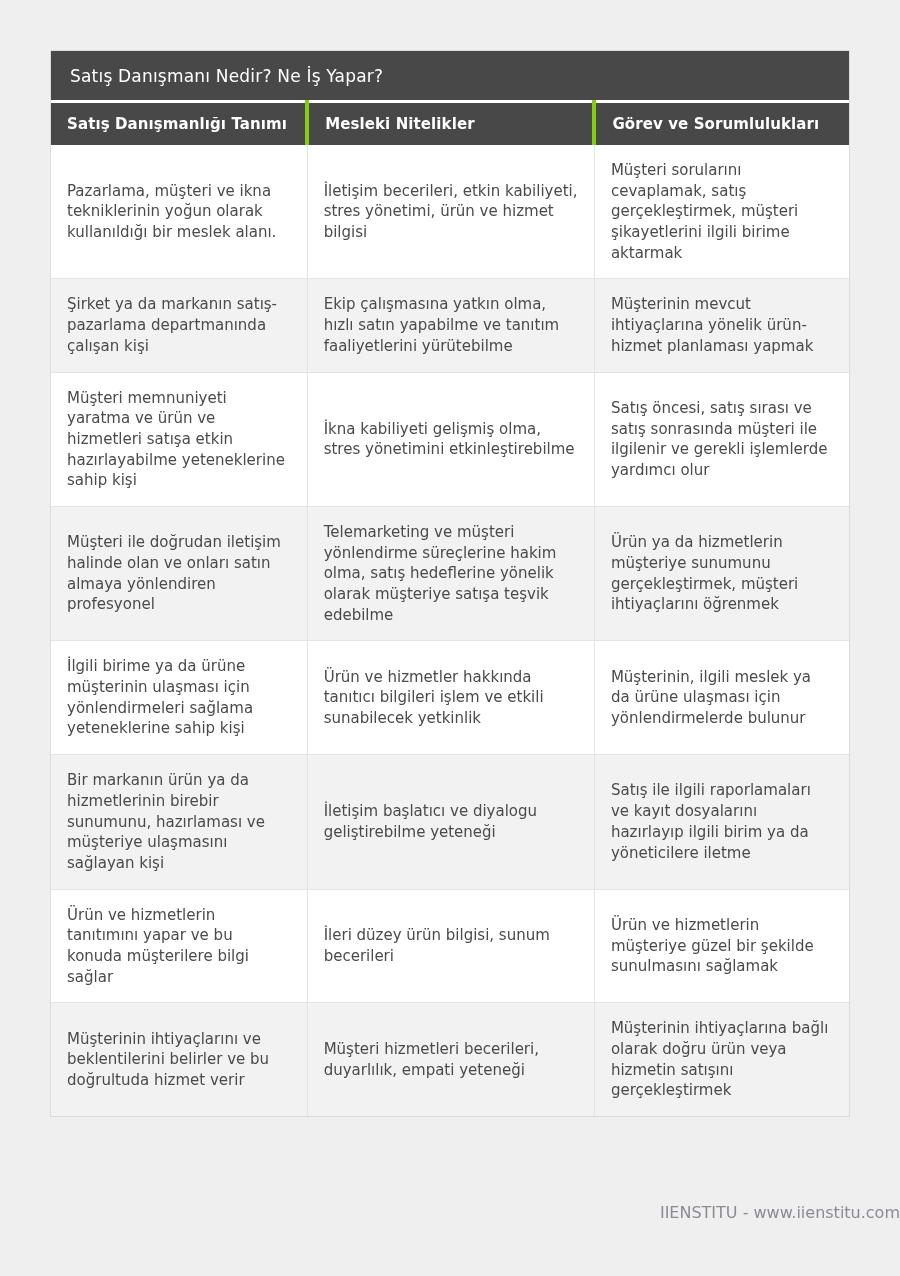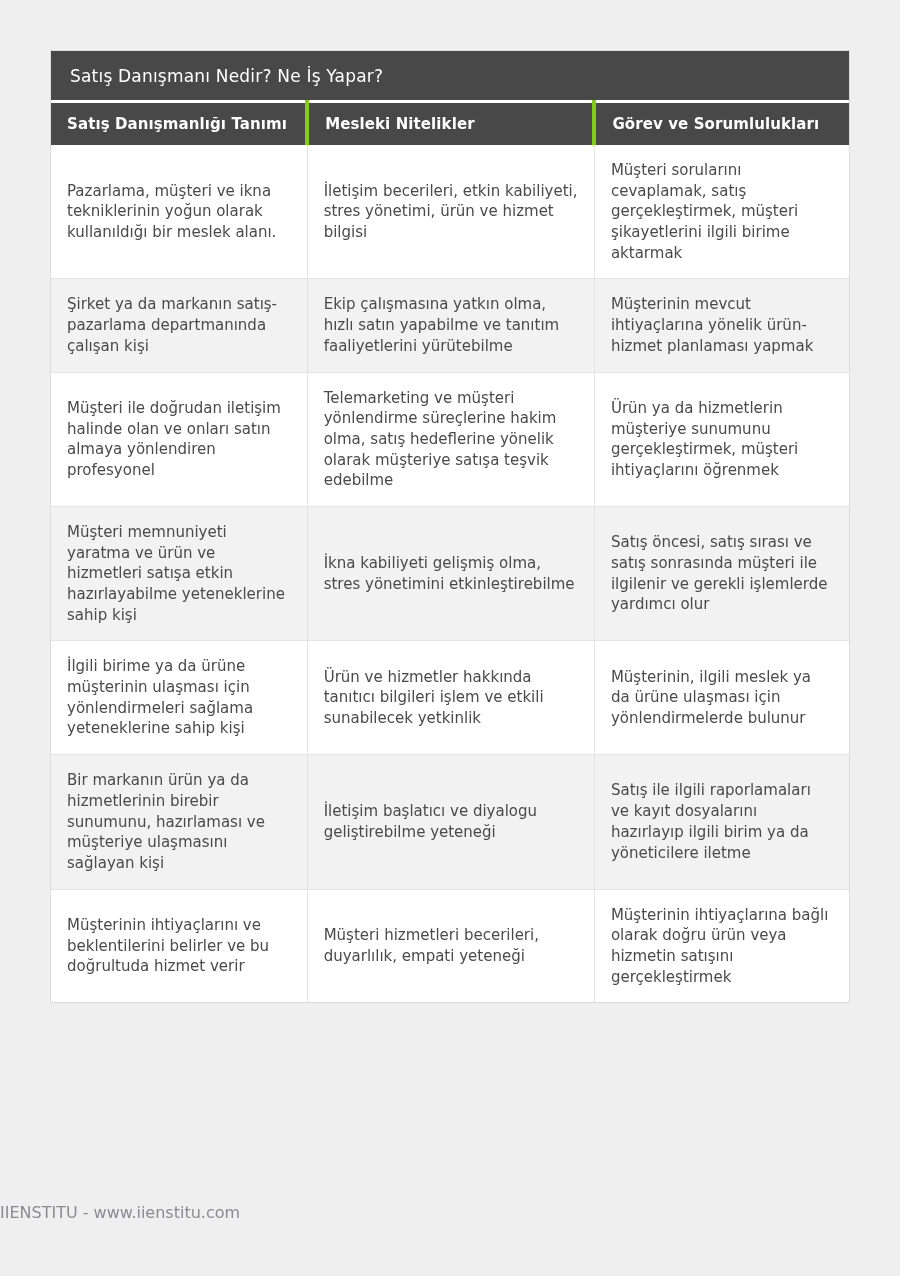--- a/index.html
+++ b/index.html
@@ -107,14 +107,14 @@
             <td>Müşterinin mevcut ihtiyaçlarına yönelik ürün-hizmet planlaması yapmak</td>
           </tr>
           <tr>
+            <td>Müşteri memnuniyeti yaratma ve ürün ve hizmetleri satışa etkin hazırlayabilme yeteneklerine sahip kişi</td>
+            <td>İkna kabiliyeti gelişmiş olma, stres yönetimini etkinleştirebilme</td>
+            <td>Satış öncesi, satış sırası ve satış sonrasında müşteri ile ilgilenir ve gerekli işlemlerde yardımcı olur</td>
+          </tr>
+          <tr>
             <td>Müşteri ile doğrudan iletişim halinde olan ve onları satın almaya yönlendiren profesyonel</td>
             <td>Telemarketing ve müşteri yönlendirme süreçlerine hakim olma, satış hedeflerine yönelik olarak müşteriye satışa teşvik edebilme</td>
             <td>Ürün ya da hizmetlerin müşteriye sunumunu gerçekleştirmek, müşteri ihtiyaçlarını öğrenmek</td>
-          </tr>
-          <tr>
-            <td>Müşteri memnuniyeti yaratma ve ürün ve hizmetleri satışa etkin hazırlayabilme yeteneklerine sahip kişi</td>
-            <td>İkna kabiliyeti gelişmiş olma, stres yönetimini etkinleştirebilme</td>
-            <td>Satış öncesi, satış sırası ve satış sonrasında müşteri ile ilgilenir ve gerekli işlemlerde yardımcı olur</td>
           </tr>
           <tr>
             <td>İlgili birime ya da ürüne müşterinin ulaşması için yönlendirmeleri sağlama yeteneklerine sahip kişi</td>

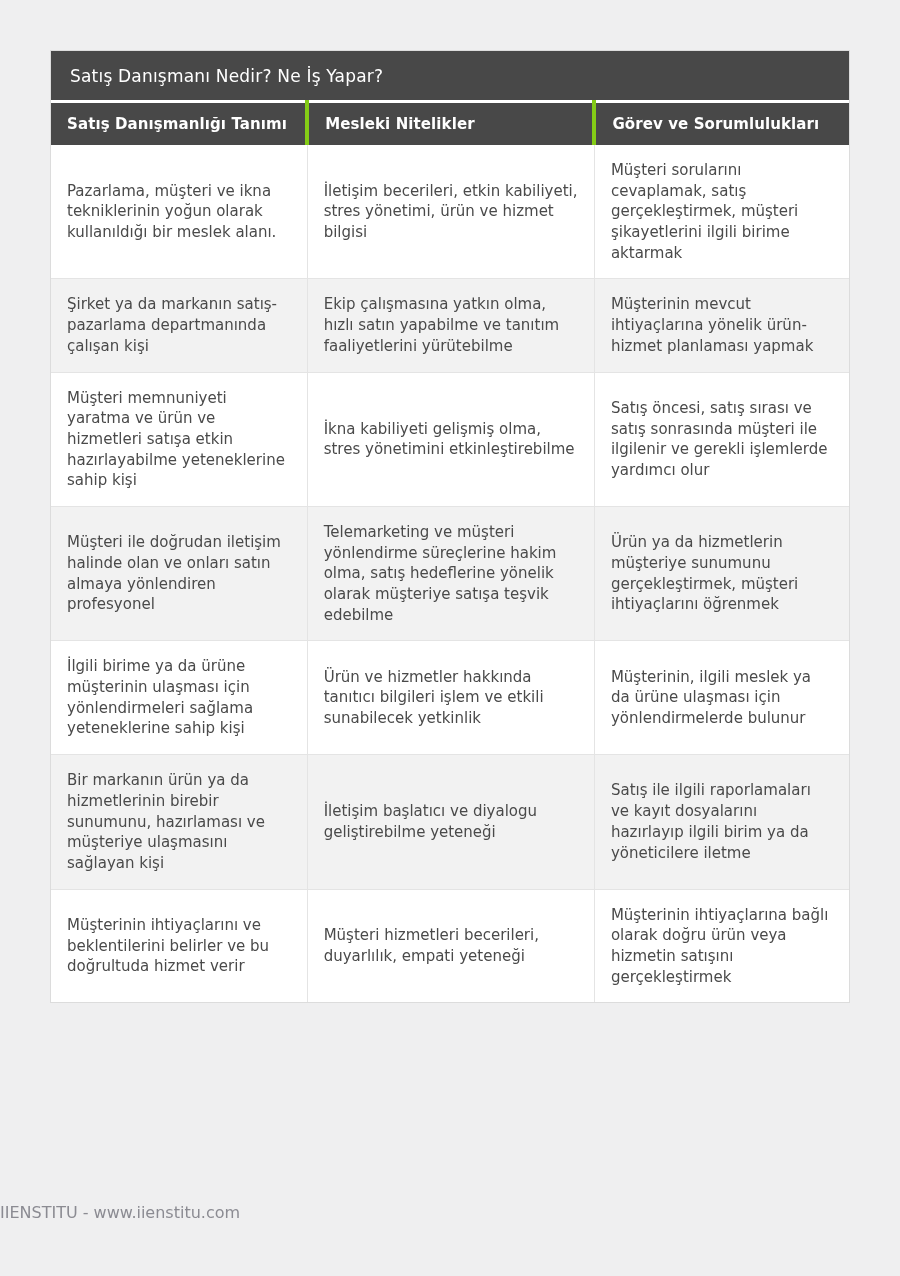--- a/index.html
+++ b/index.html
@@ -127,6 +127,11 @@
             <td>Satış ile ilgili raporlamaları ve kayıt dosyalarını hazırlayıp ilgili birim ya da yöneticilere iletme</td>
           </tr>
           <tr>
+            <td>Ürün ve hizmetlerin tanıtımını yapar ve bu konuda müşterilere bilgi sağlar</td>
+            <td>İleri düzey ürün bilgisi, sunum becerileri</td>
+            <td>Ürün ve hizmetlerin müşteriye güzel bir şekilde sunulmasını sağlamak</td>
+          </tr>
+          <tr>
             <td>Müşterinin ihtiyaçlarını ve beklentilerini belirler ve bu doğrultuda hizmet verir</td>
             <td>Müşteri hizmetleri becerileri, duyarlılık, empati yeteneği</td>
             <td>Müşterinin ihtiyaçlarına bağlı olarak doğru ürün veya hizmetin satışını gerçekleştirmek</td>

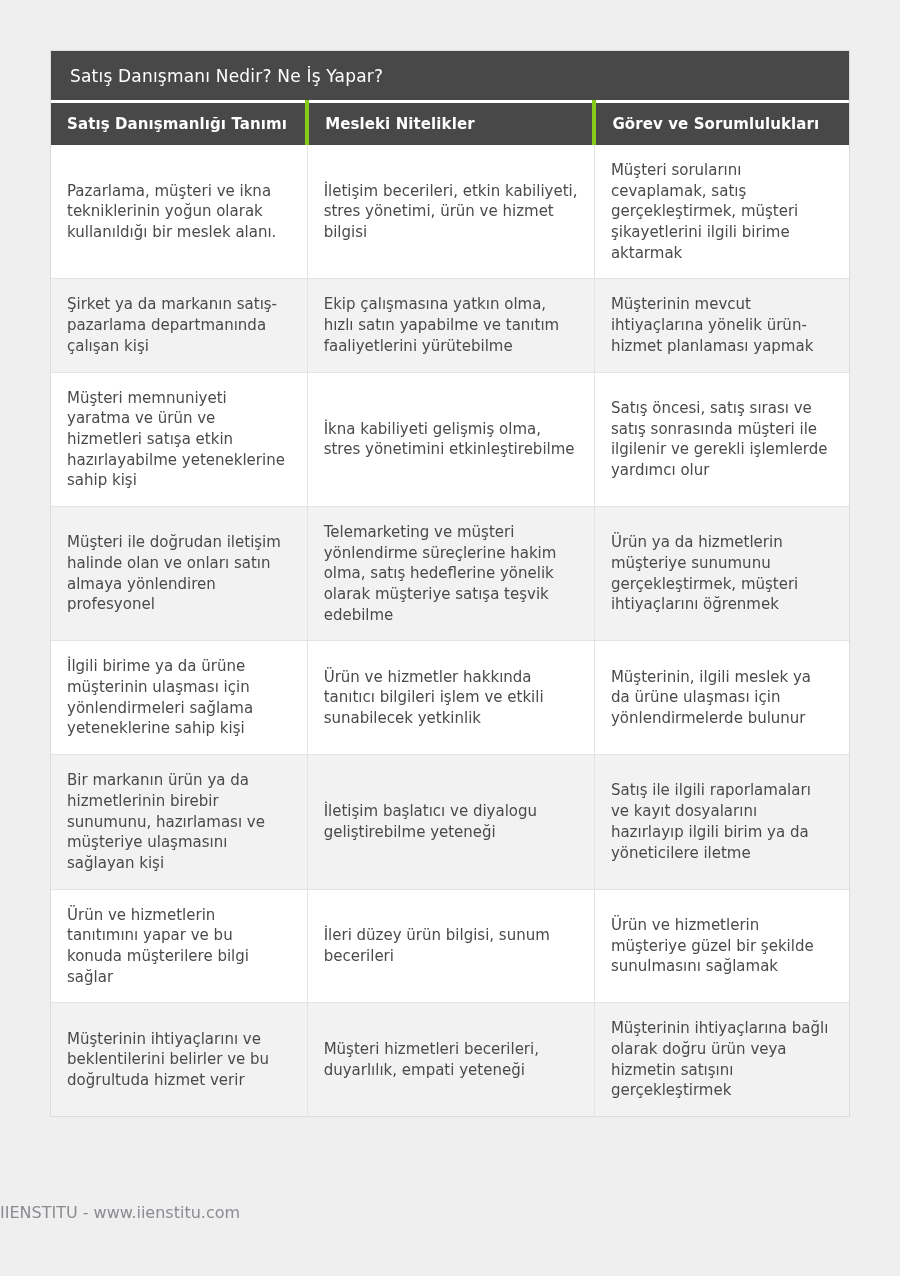--- a/index.html
+++ b/index.html
@@ -71,7 +71,7 @@
     left: 0;
     top: 1203px;
     width: 900px;
-    text-align: left;
+    text-align: right;
     color: #8b8b92;
     font-size: 16px;
   }

